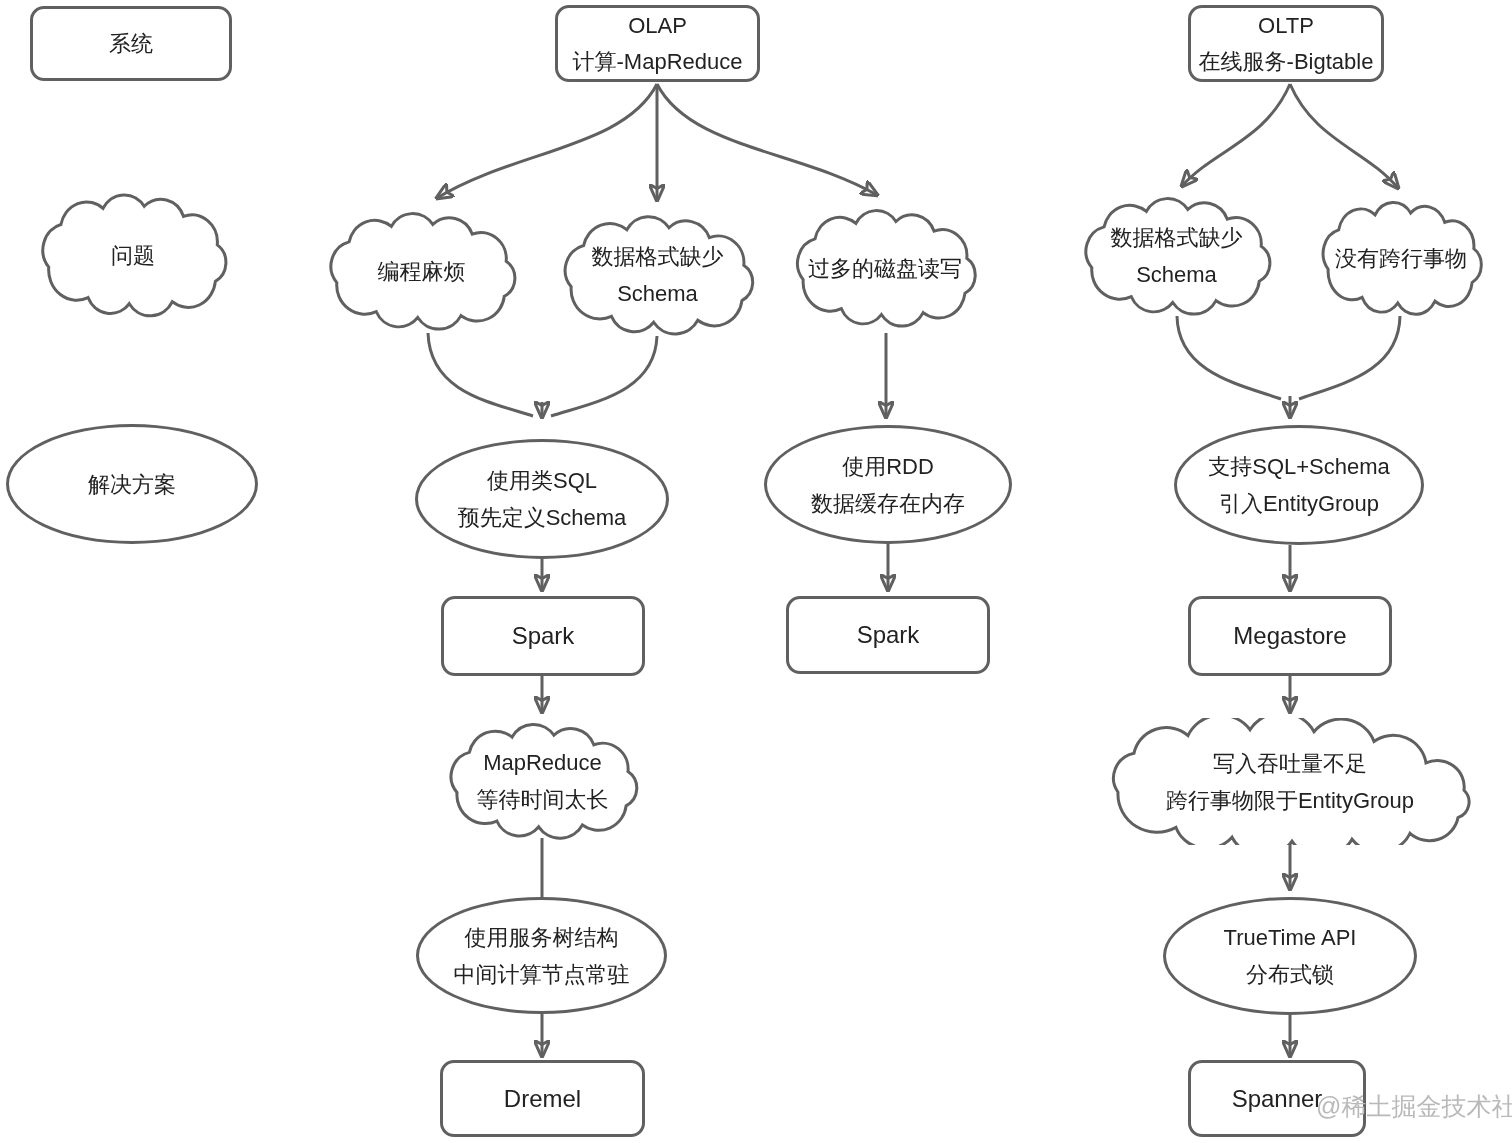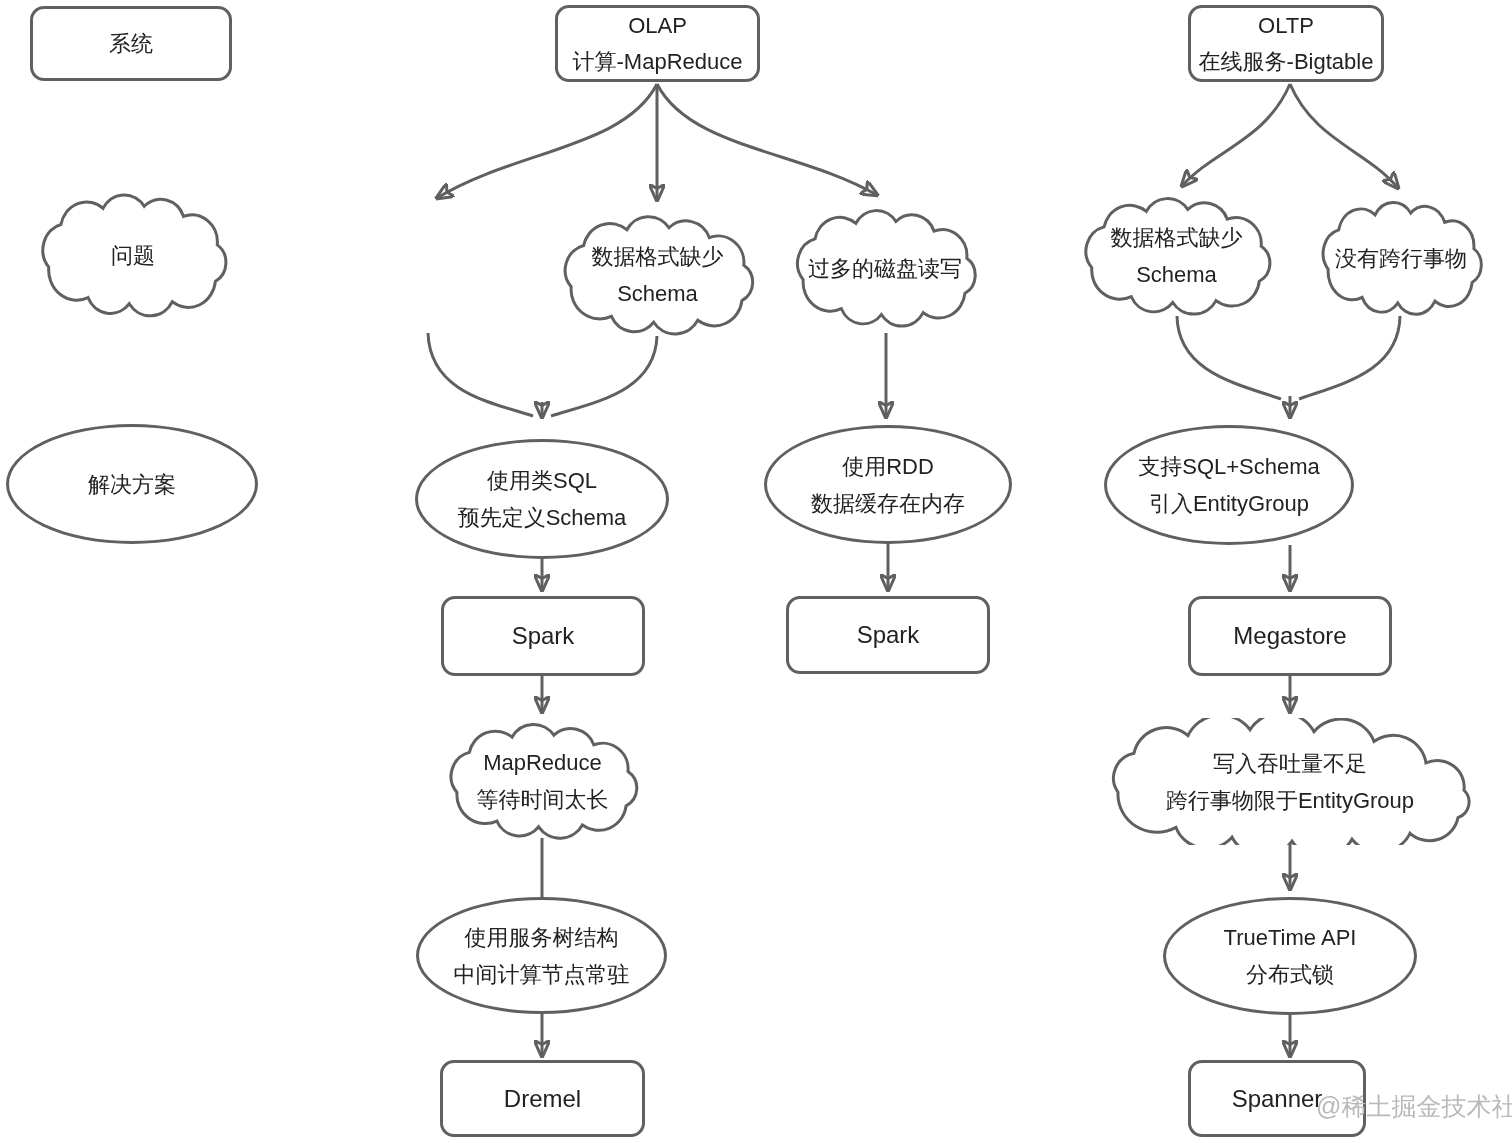--- a/index.html
+++ b/index.html
@@ -87,6 +87,14 @@
     <span>计算-MapReduce</span>
   </div>
 
+  <div class="node cloud-node" style="left:318px;top:207px;width:207px;height:128px">
+    <svg viewBox="0 0 220 132" preserveAspectRatio="none">
+        <use href="#cloudstd"></use>
+      </svg>
+    <div class="label">
+      <span>编程麻烦</span>
+    </div>
+  </div>
 
   <div class="node cloud-node" style="left:552px;top:210px;width:211px;height:130px">
     <svg viewBox="0 0 220 132" preserveAspectRatio="none">

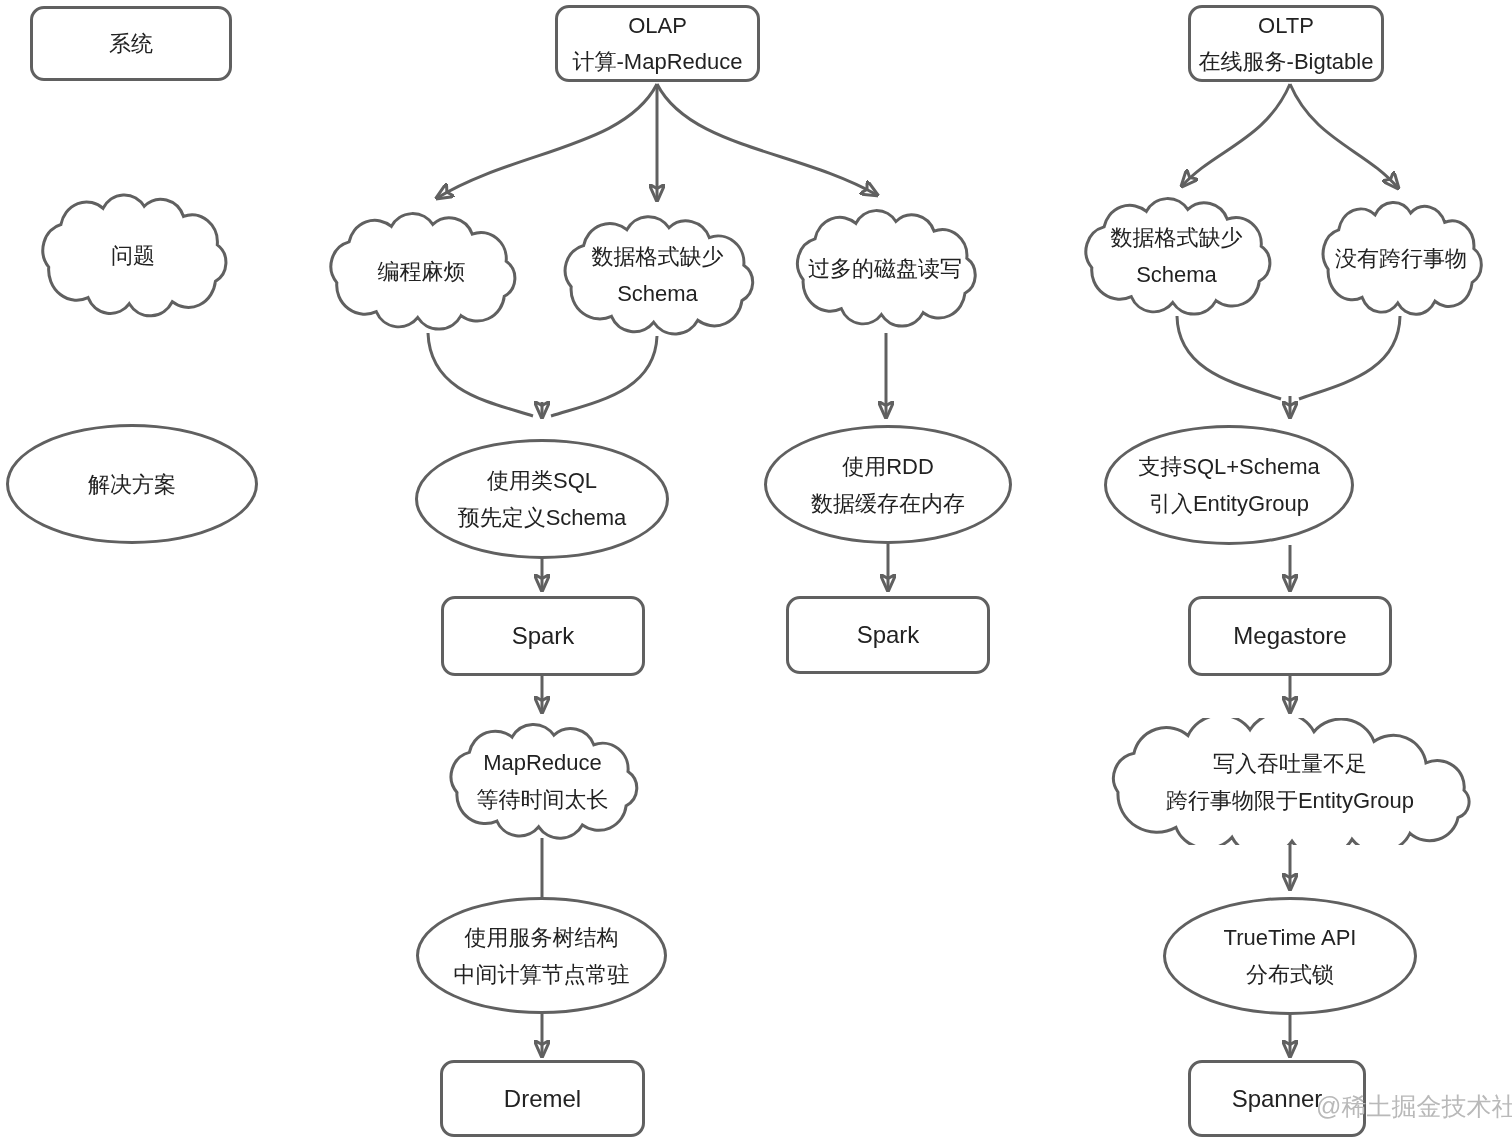--- a/index.html
+++ b/index.html
@@ -176,7 +176,7 @@
     </div>
   </div>
 
-  <div class="node ellipse-node" style="left:1104px;top:425px;width:250px;height:120px">
+  <div class="node ellipse-node" style="left:1174px;top:425px;width:250px;height:120px">
     <span>支持SQL+Schema</span>
     <span>引入EntityGroup</span>
   </div>

